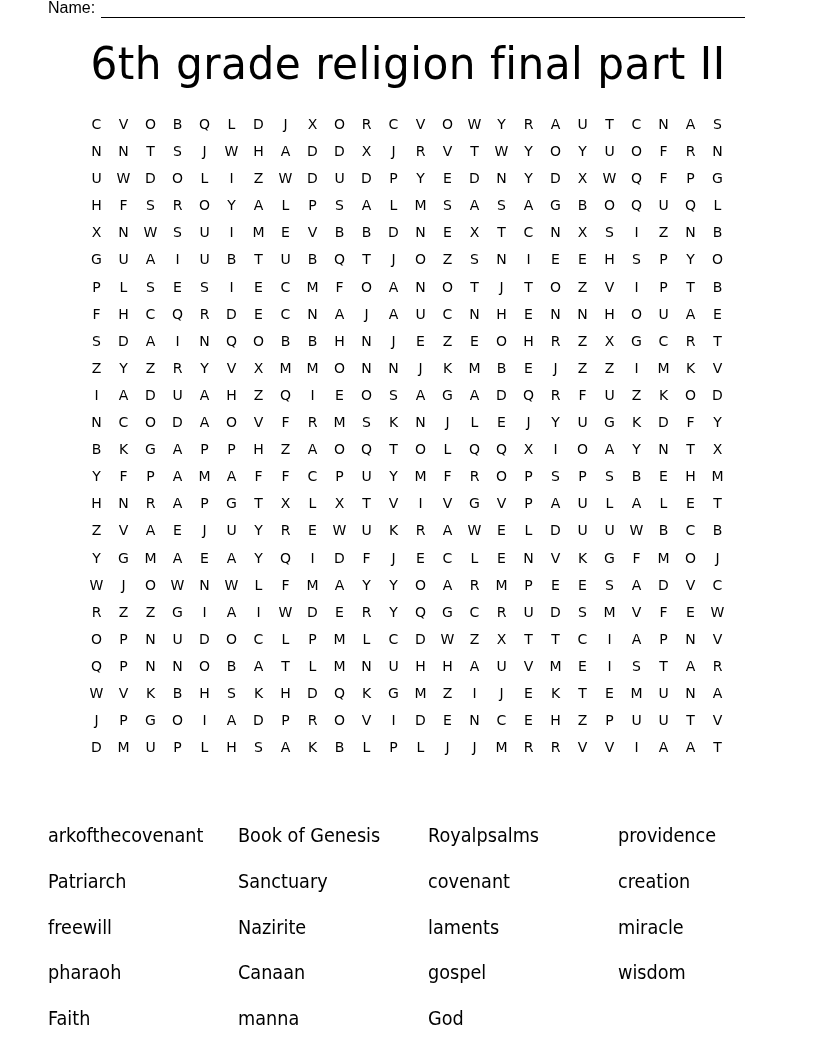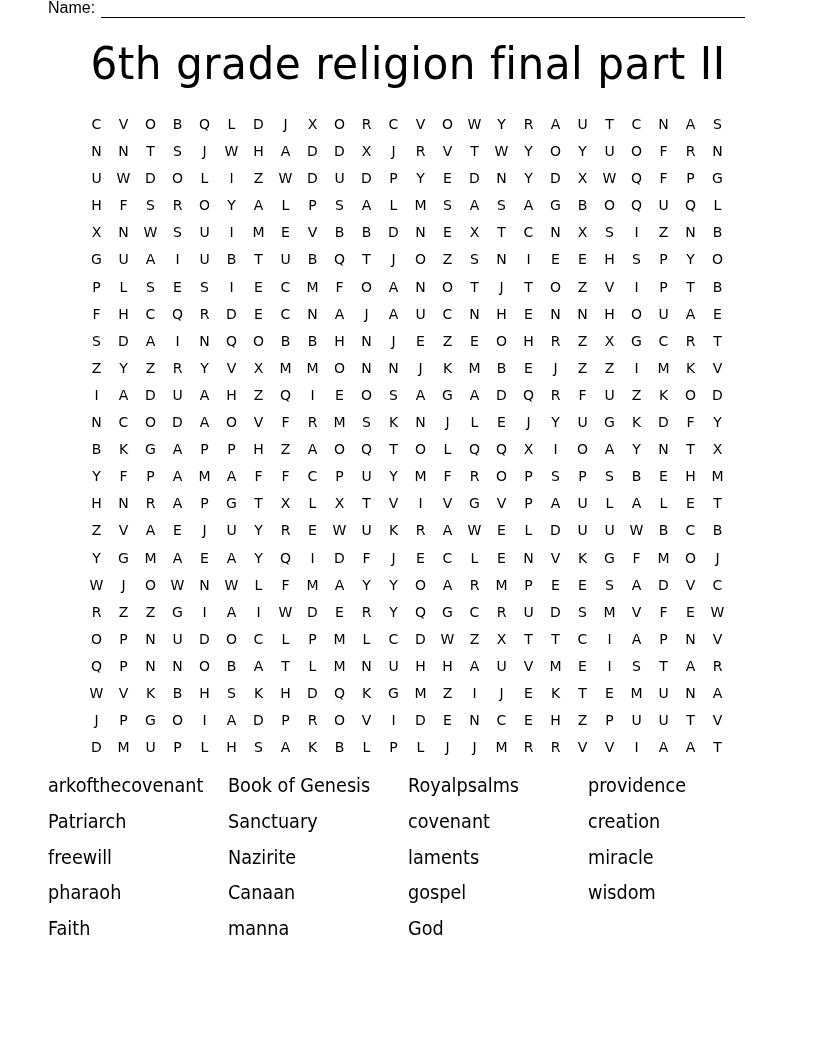--- a/index.html
+++ b/index.html
@@ -63,10 +63,11 @@
     .words {
       position: absolute;
       left: 48px;
-      top: 770px;
+      top: 820px;
       display: grid;
       grid-template-columns: repeat(4, 180px);
       grid-auto-rows: 35.8px;
+      gap: 10px;
     }
     .word {
       font-family: "DejaVu Sans", sans-serif;

